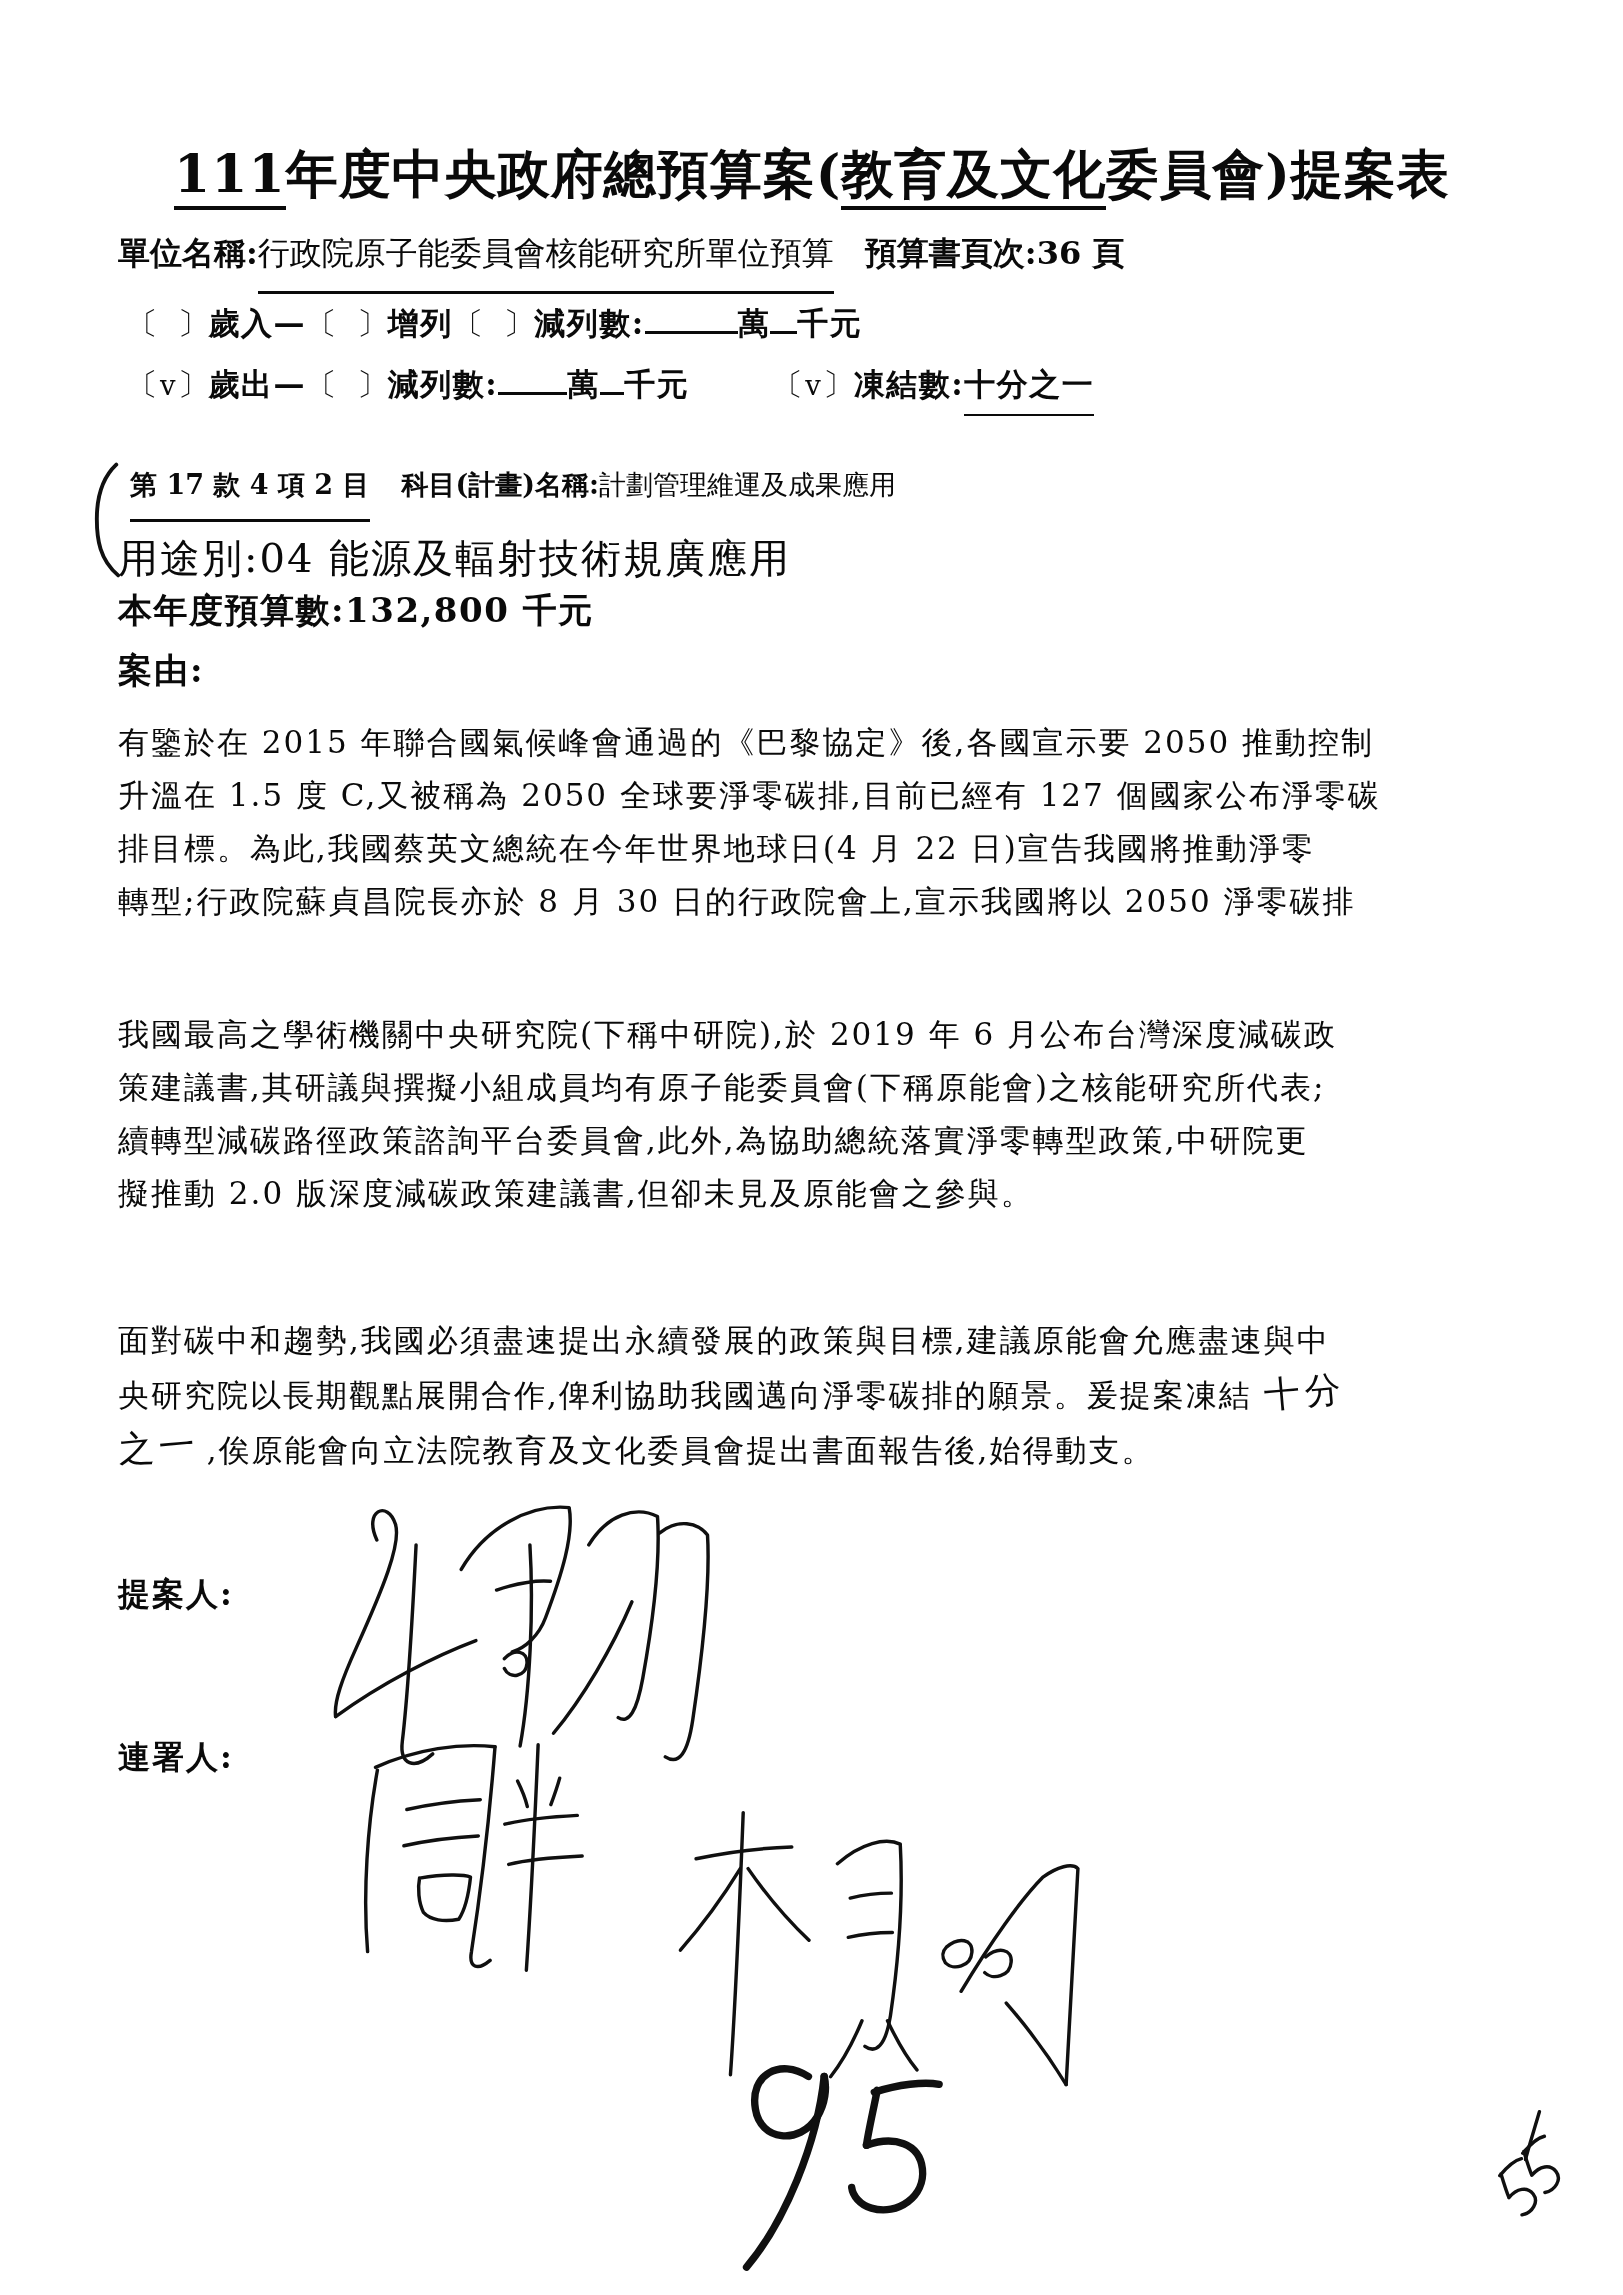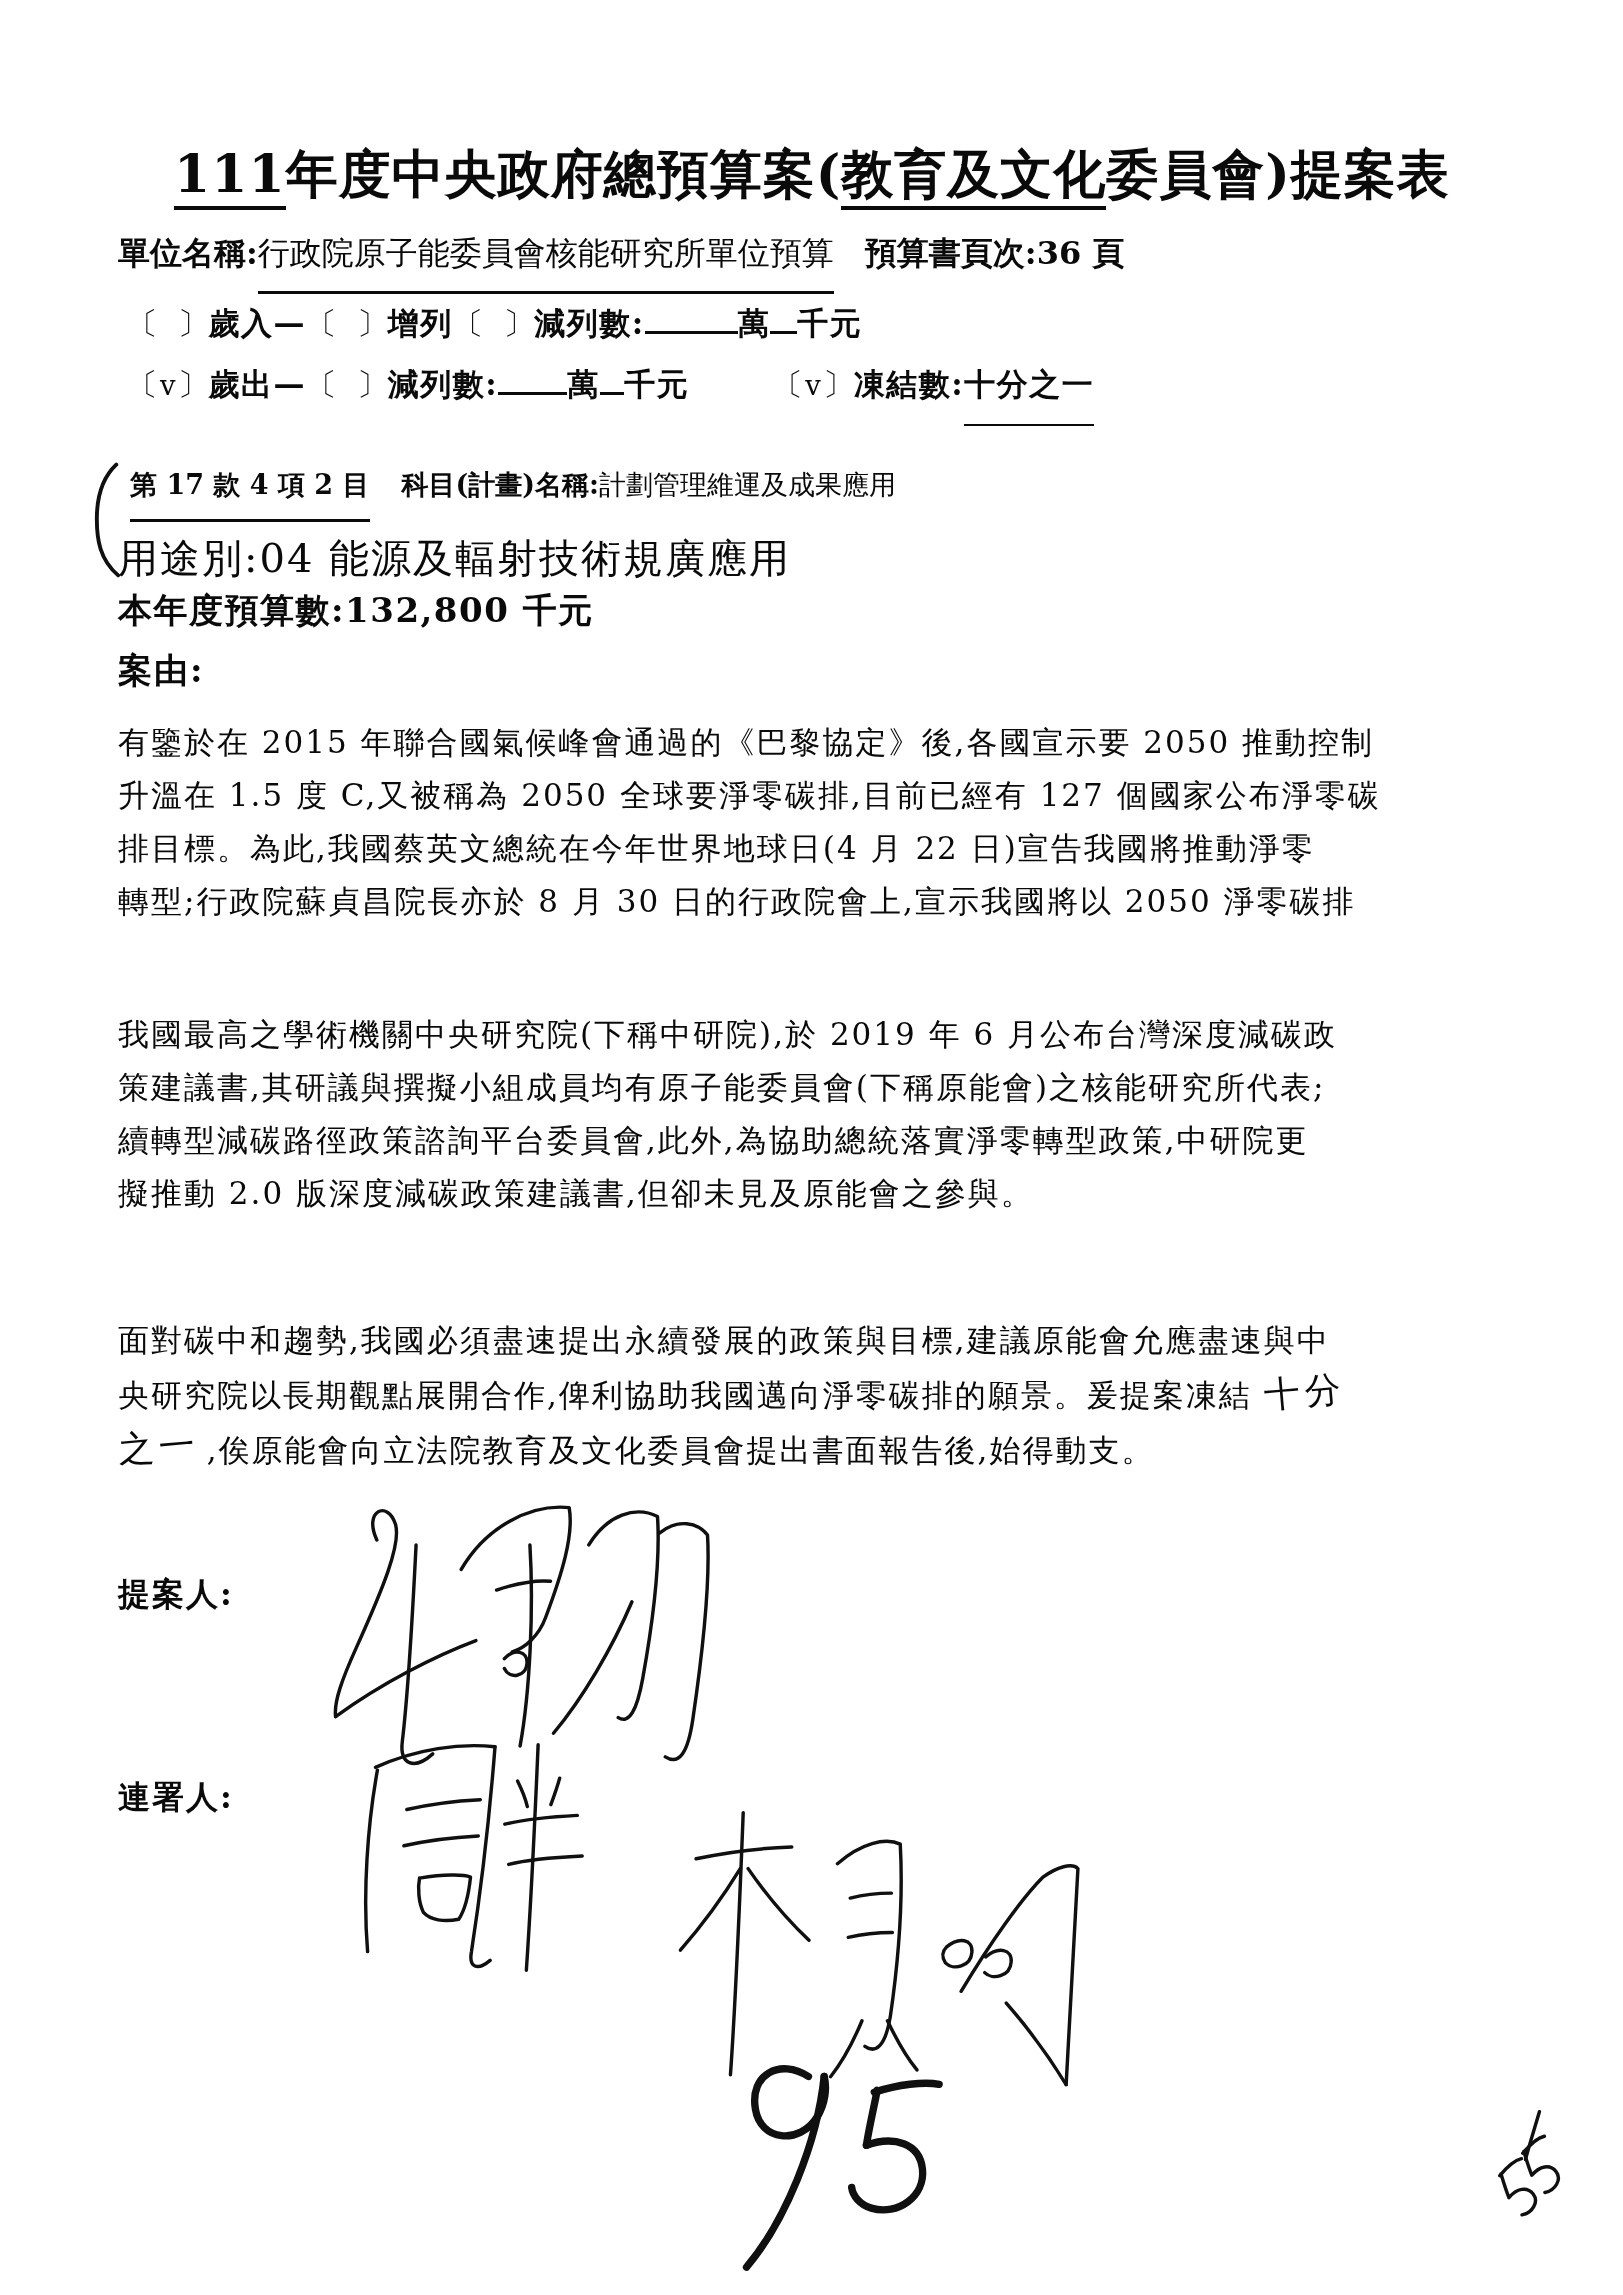--- a/index.html
+++ b/index.html
@@ -24,7 +24,7 @@
   }
   .u-thick{border-bottom:4.9px solid #0a0a0a;padding-bottom:2px;}
   .u-med{border-bottom:3.9px solid #0a0a0a;padding-bottom:19px;}
-  .u-thin{border-bottom:2.9px solid #0a0a0a;padding-bottom:20px;font-family:Liberation Mono, monospace;}
+  .u-thin{border-bottom:2.9px solid #0a0a0a;padding-bottom:12px;}
 
   
   .unit-line{top:232px;left:118px;font-size:32px;}

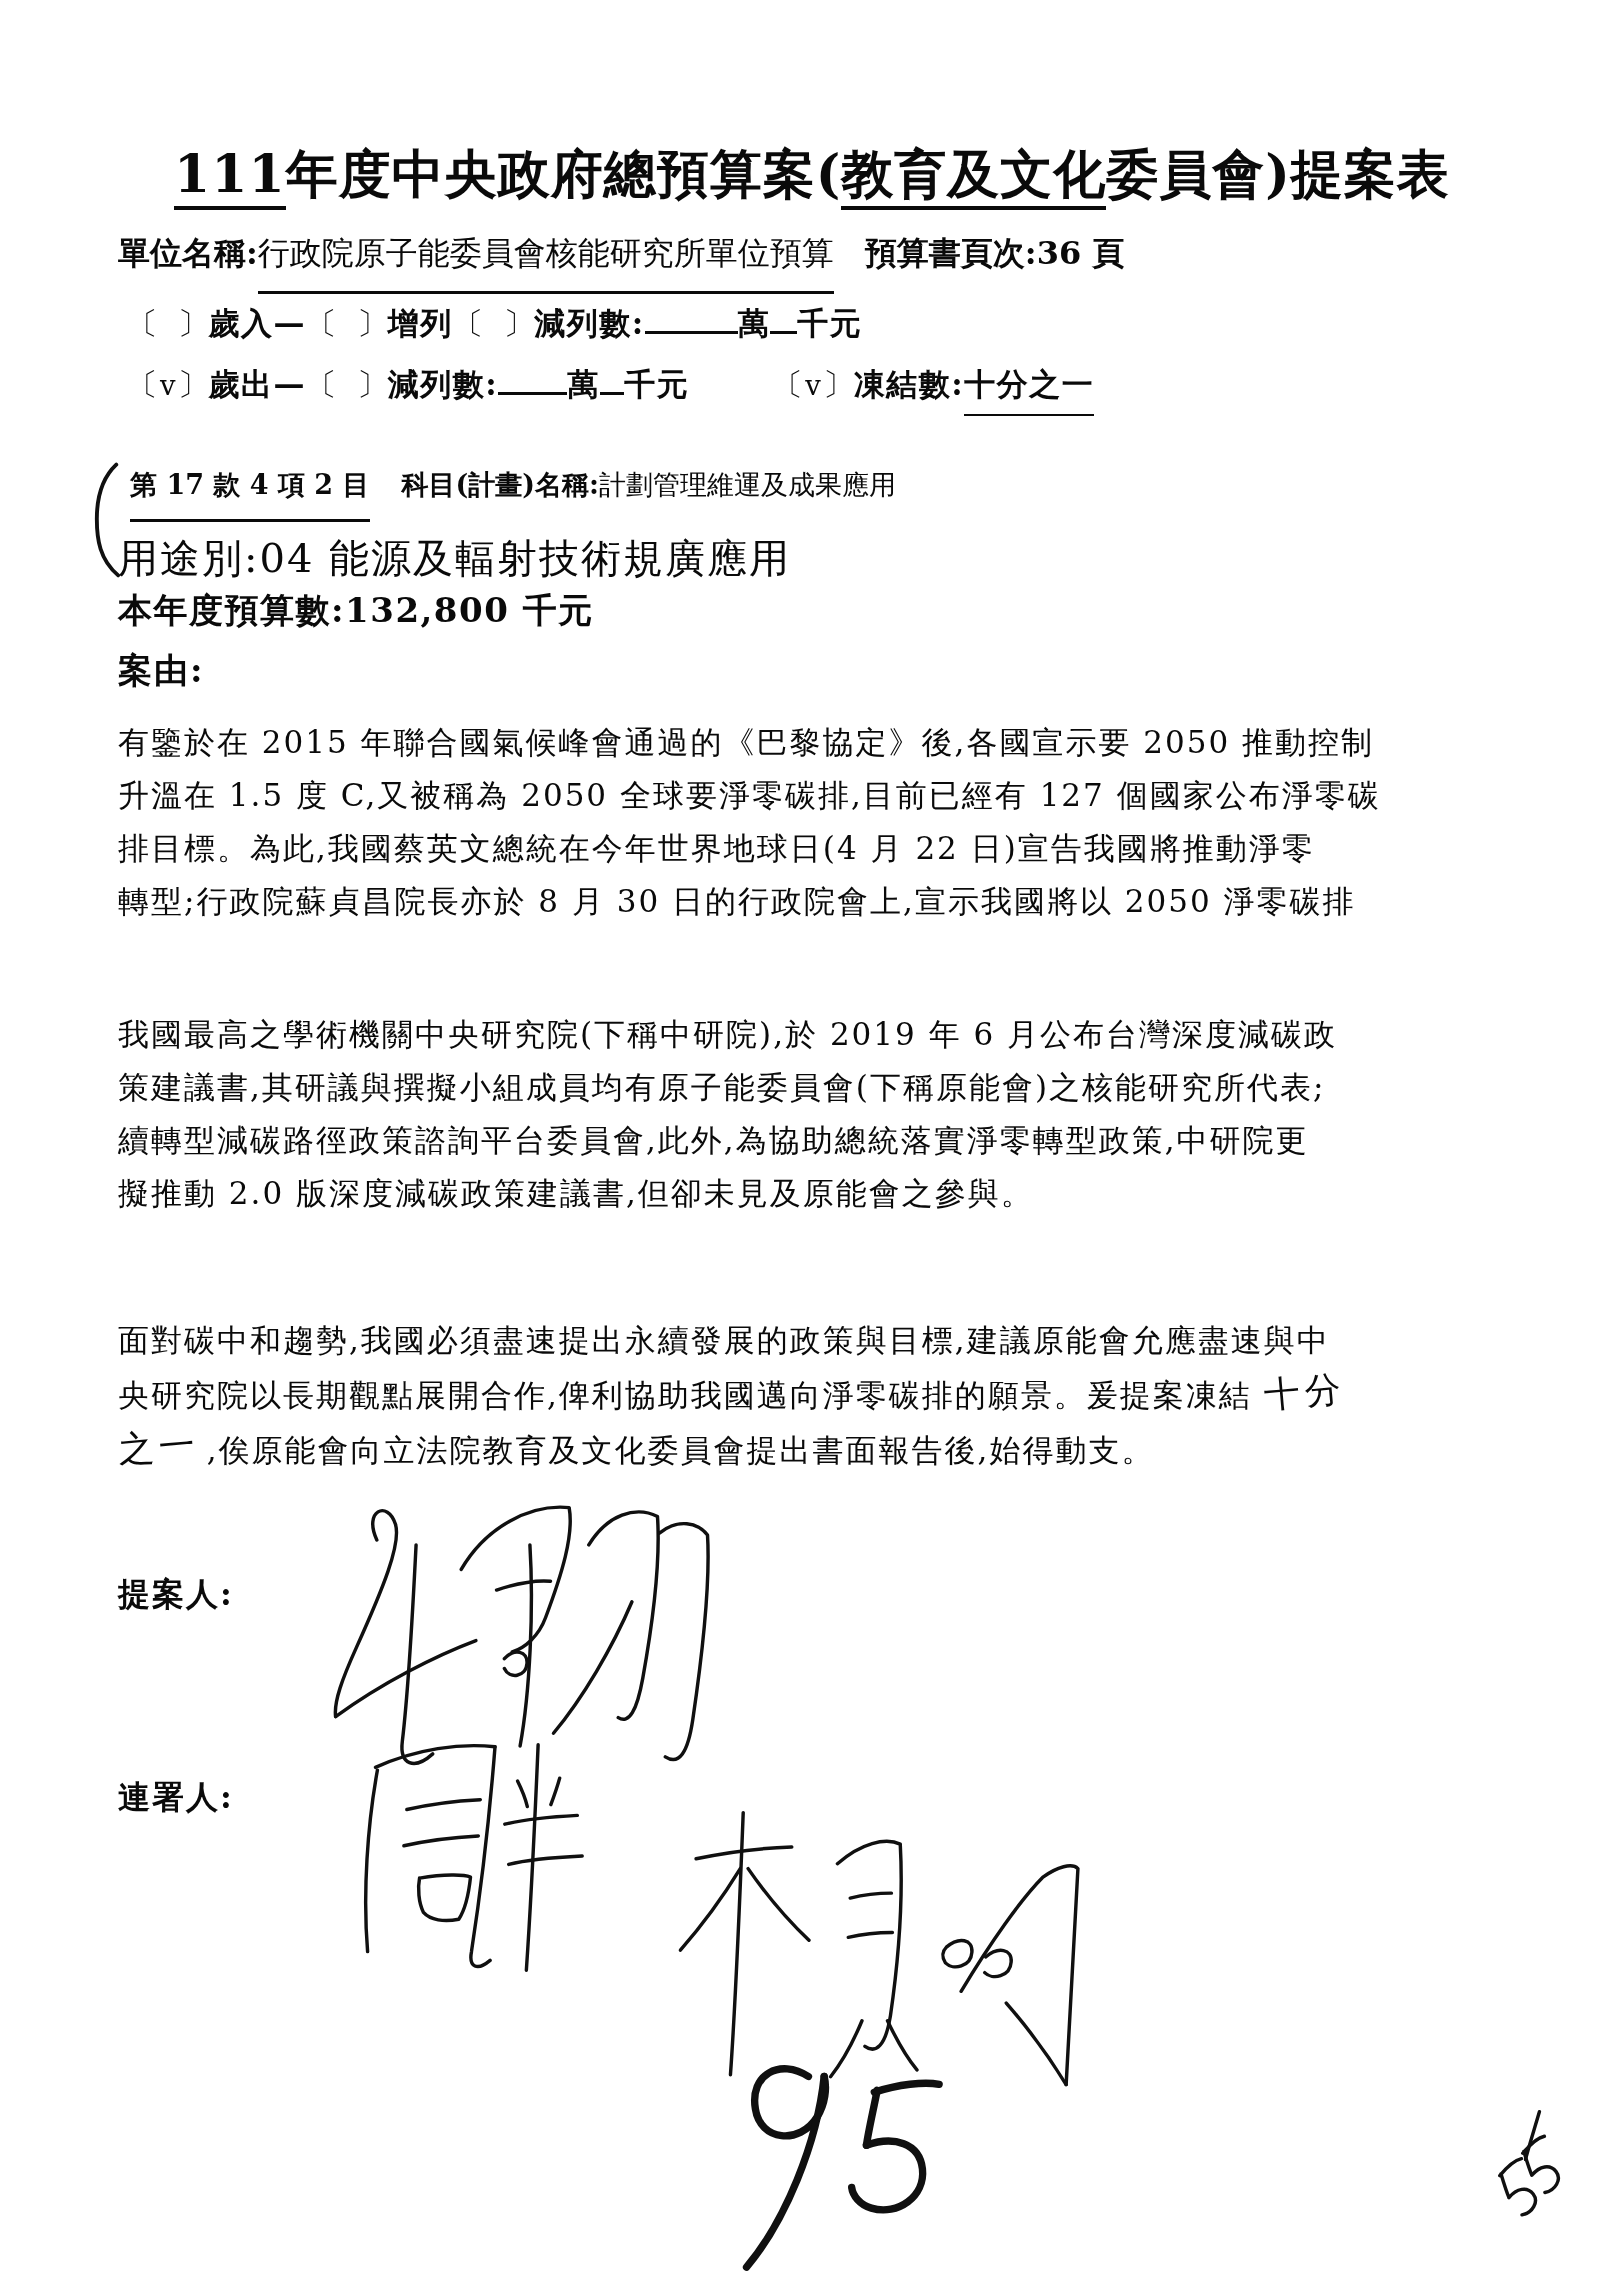--- a/index.html
+++ b/index.html
@@ -63,7 +63,7 @@
   
   .signer-label{font-size:32px;font-weight:bold;letter-spacing:2px;}
   .proposer{top:1573px;left:118px;}
-  .cosigner{top:1736px;left:118px;margin-top:40px;}
+  .cosigner{top:1736px;left:118px;}
 
   .sig path{fill:none;stroke:#101010;stroke-linecap:round;stroke-linejoin:round;}
 

